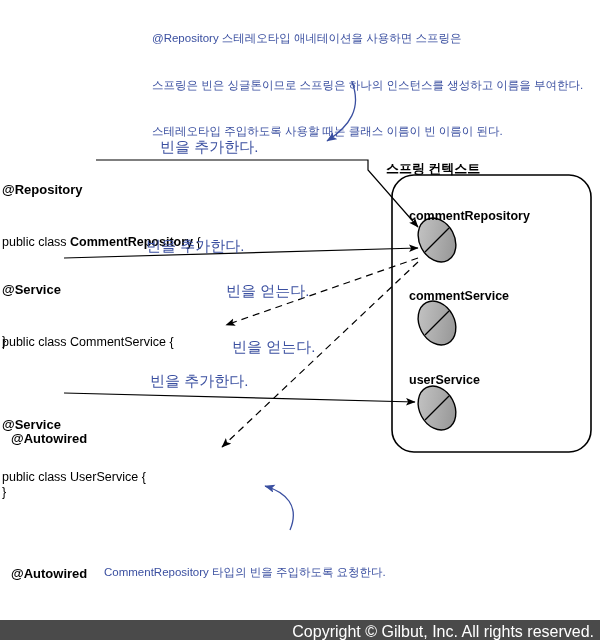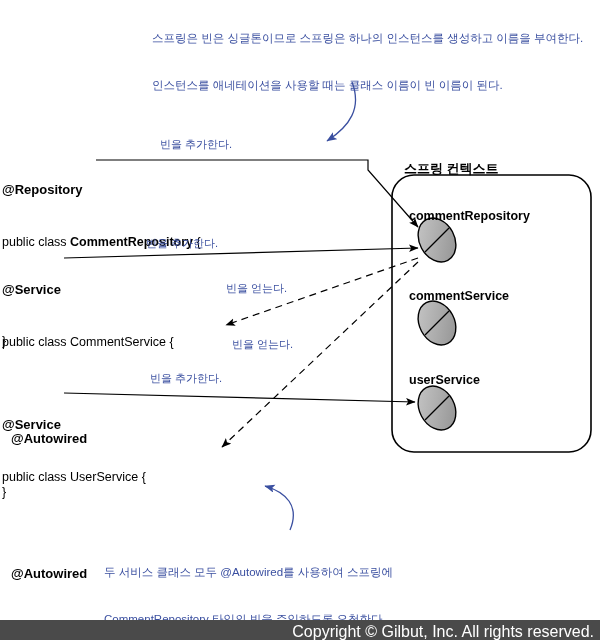--- a/index.html
+++ b/index.html
@@ -152,6 +152,7 @@
 </svg>
 
 <div class="txt note-top">
+  <div>@Repository 스테레오타입 애네테이션을 사용하면 스프링은</div>
   <div>스프링은 빈은 싱글톤이므로 스프링은 하나의 인스턴스를 생성하고 이름을 부여한다.</div>
   <div>인스턴스를 애네테이션을 사용할 때는 클래스 이름이 빈 이름이 된다.</div>
 </div>

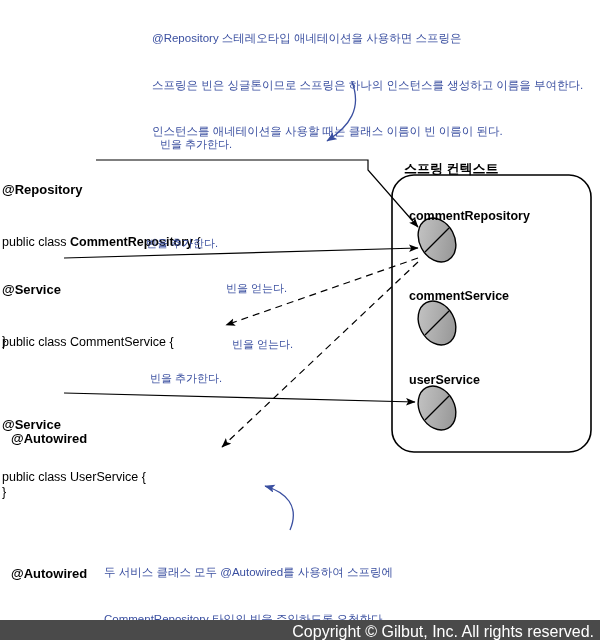--- a/index.html
+++ b/index.html
@@ -154,7 +154,7 @@
 <div class="txt note-top">
   <div>@Repository 스테레오타입 애네테이션을 사용하면 스프링은</div>
   <div>스프링은 빈은 싱글톤이므로 스프링은 하나의 인스턴스를 생성하고 이름을 부여한다.</div>
-  <div>인스턴스를 애네테이션을 사용할 때는 클래스 이름이 빈 이름이 된다.</div>
+  <div>스테레오타입 주입하도록 사용할 때는 클래스 이름이 빈 이름이 된다.</div>
 </div>
 
 <div class="txt code" id="code-repo">

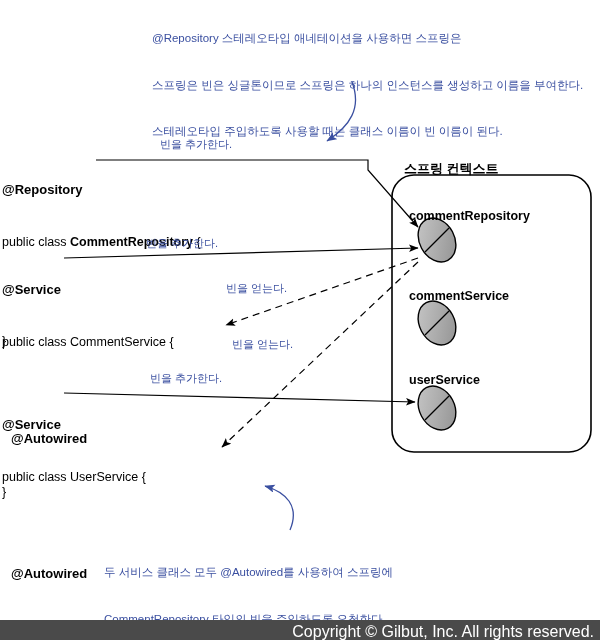--- a/index.html
+++ b/index.html
@@ -62,7 +62,7 @@
 
   
   .edge-label {
-    font-size: 11px;
+    font-size: 15px;
     color: #3a4fa0;
   }
   #lbl-add-1 { left: 160px; top: 137px; }

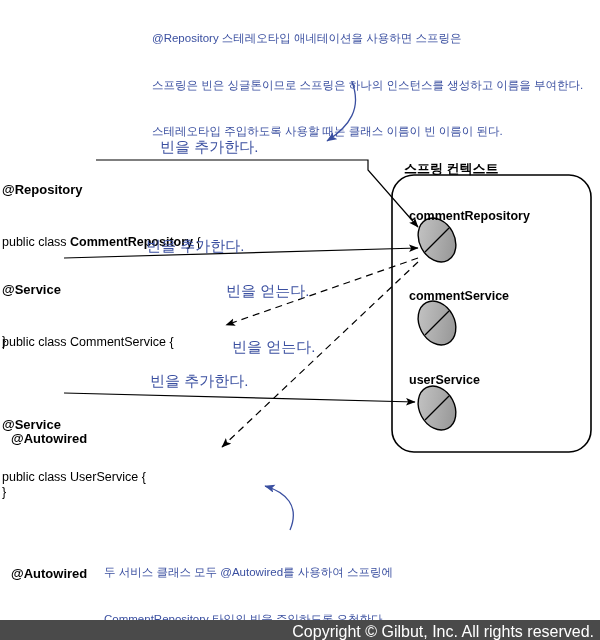--- a/index.html
+++ b/index.html
@@ -73,10 +73,11 @@
 
   
   #ctx-title {
-    left: 404px;
+    left: 386px;
     top: 160px;
     font-size: 13px;
     font-weight: bold;
+    font-family: Liberation Serif, serif;
   }
   .bean-label {
     font-size: 12.5px;

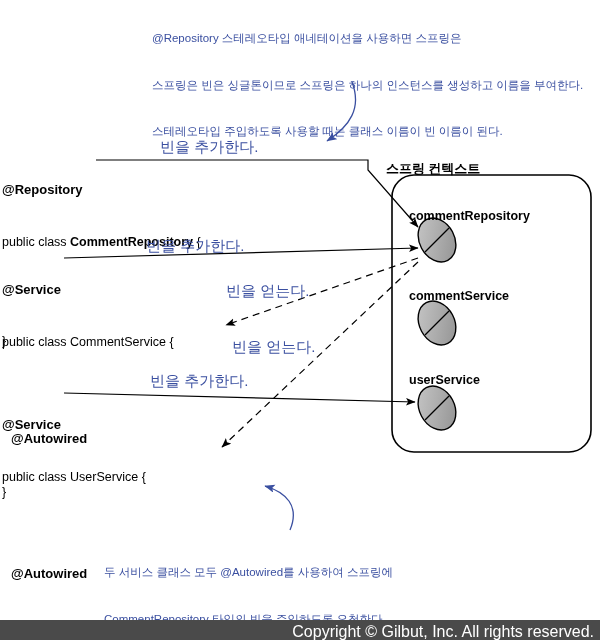--- a/index.html
+++ b/index.html
@@ -194,7 +194,6 @@
 <div class="txt bean-label" id="bean-3">userService</div>
 
 <div class="txt note-bottom">
-  <div>두 서비스 클래스 모두 @Autowired를 사용하여 스프링에</div>
   <div>CommentRepository 타입의 빈을 주입하도록 요청한다.</div>
   
   

